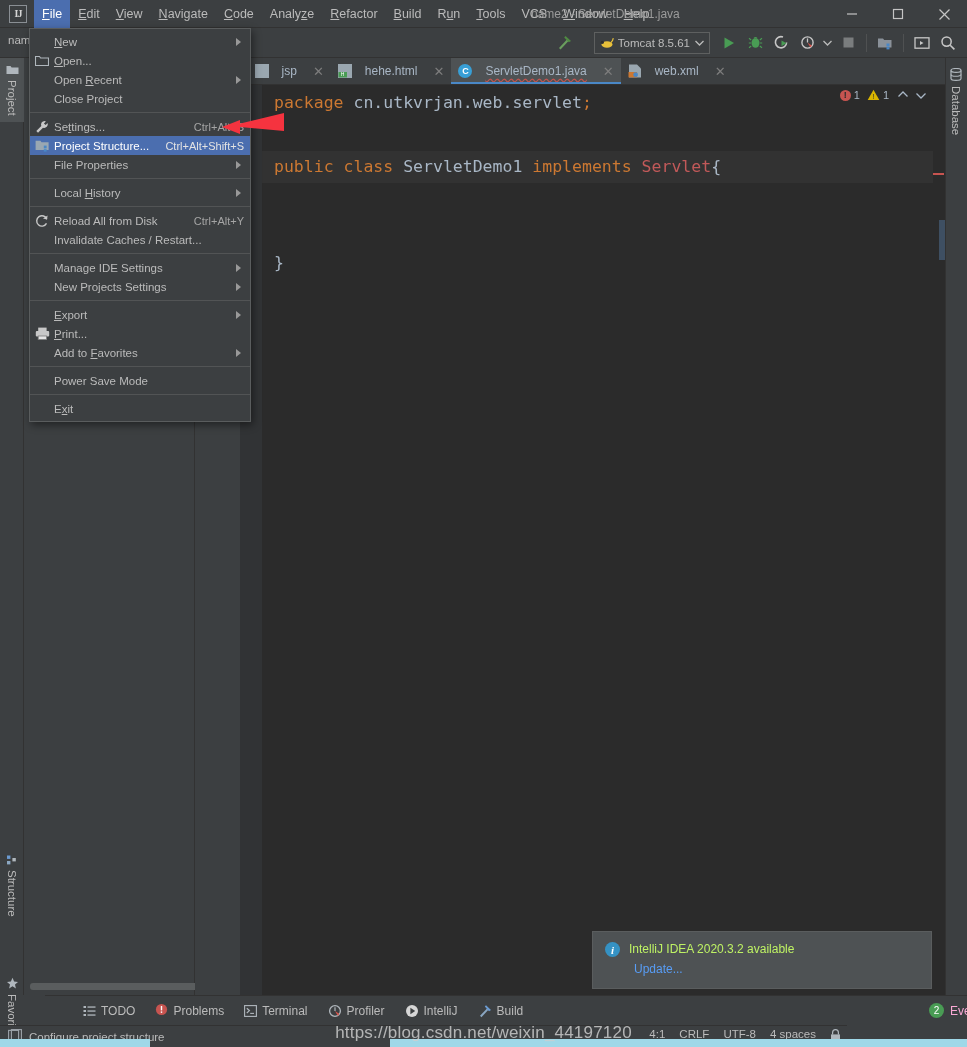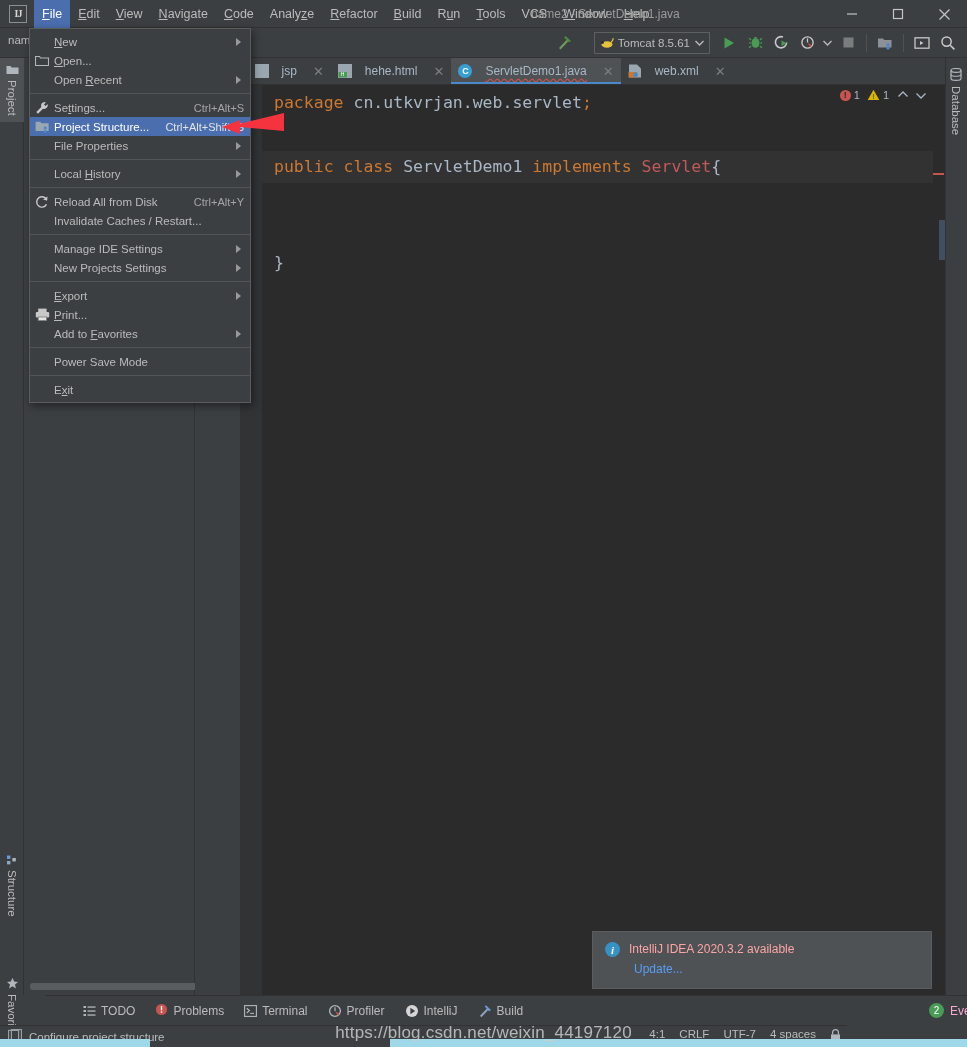--- a/index.html
+++ b/index.html
@@ -650,6 +650,10 @@
         <div class="mlabel">Open <u>R</u>ecent</div>
         <div class="marrow"></div>
       </div>
+      <div class="mrow">
+        <div class="micon"></div>
+        <div class="mlabel">Close Project</div>
+      </div>
       <div class="msep"></div>
       <div class="mrow">
         <div class="micon">

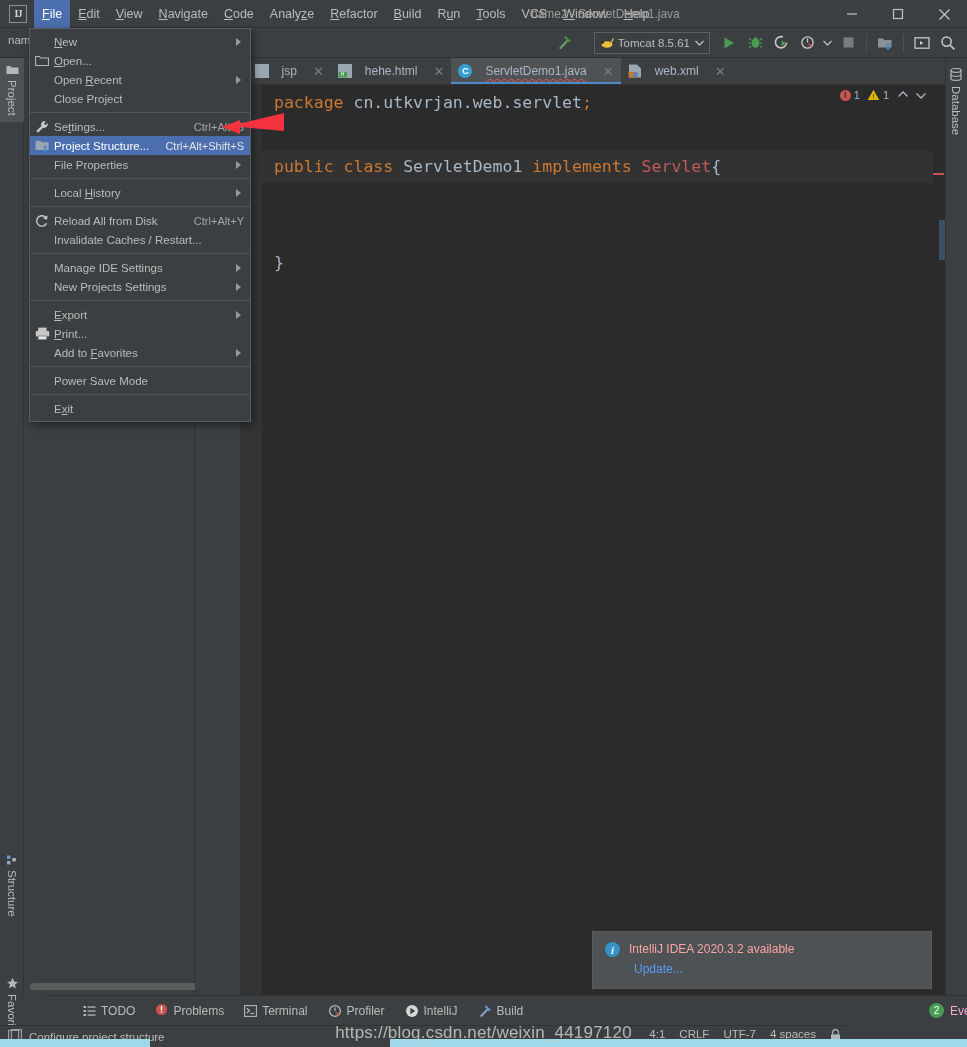--- a/index.html
+++ b/index.html
@@ -203,7 +203,7 @@
     padding: 9px 12px;
   }
   .notif-row { display: flex; align-items: flex-start; gap: 9px; }
-  .notif-title { font-size: 12px; color: #fca5a5; line-height: 16px; }
+  .notif-title { font-size: 12px; color: #bef264; line-height: 16px; }
   .notif-link {
     font-size: 12px; color: #589df6; margin-left: 29px; margin-top: 5px;
     display: block; cursor: default;

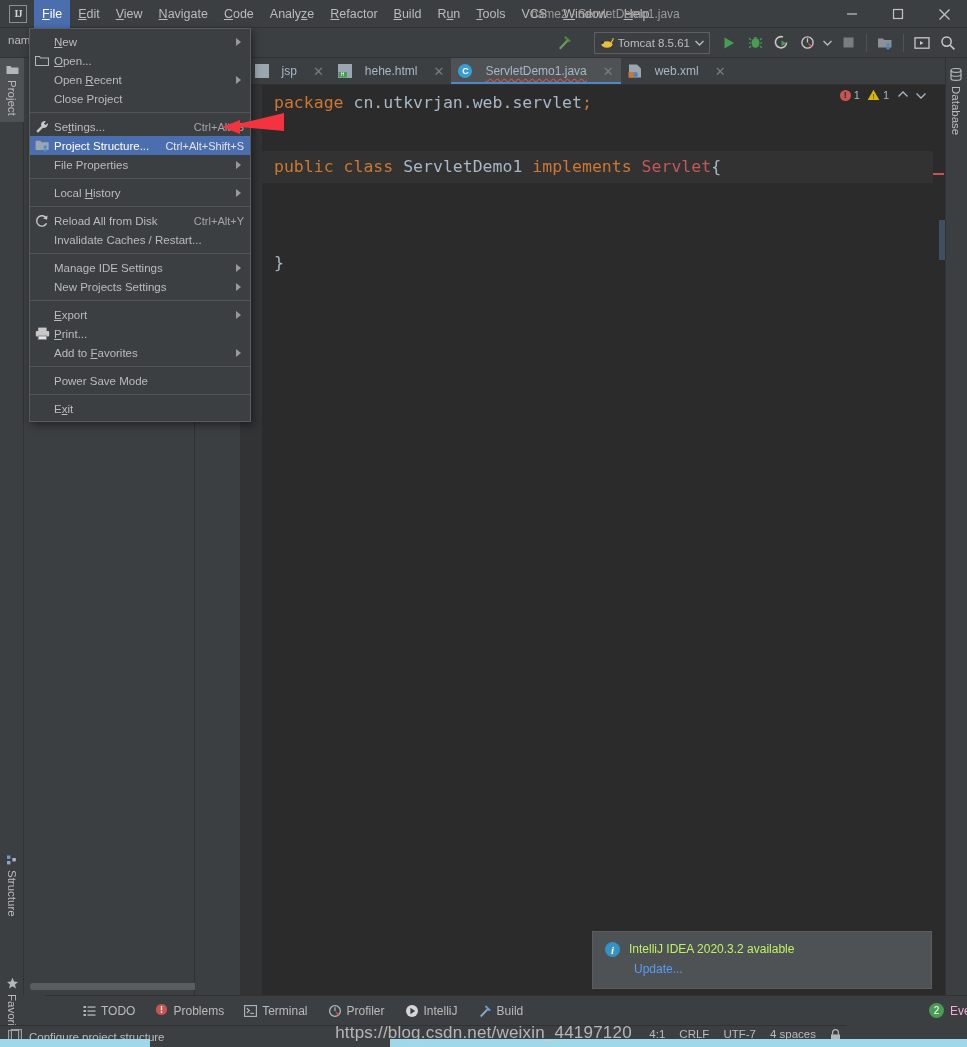--- a/index.html
+++ b/index.html
@@ -615,7 +615,7 @@
     <div class="sb-right">
       <span class="sb-text">4:1</span>
       <span class="sb-text">CRLF</span>
-      <span class="sb-text">UTF-7</span>
+      <span class="sb-text">UTF-8</span>
       <span class="sb-text">4 spaces</span>
       <span>
         <svg width="11" height="13" viewBox="0 0 11 13">

